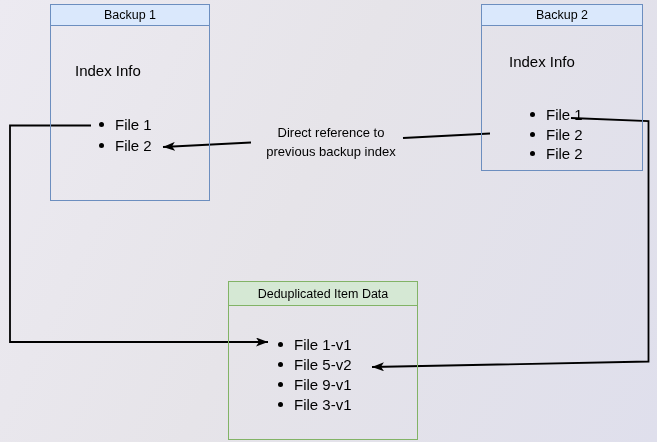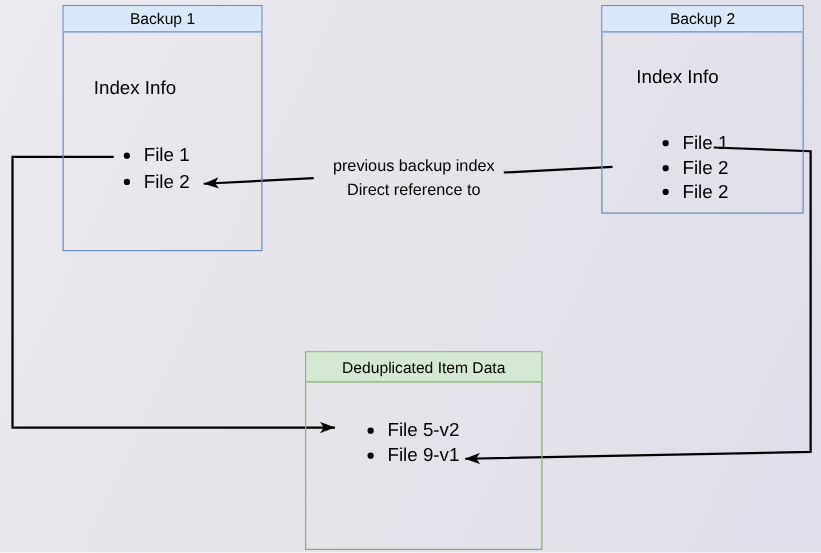--- a/index.html
+++ b/index.html
@@ -109,8 +109,8 @@
   </div>
 
   <div class="edge-label">
+    <div>Direct reference to</div>
     <div>previous backup index</div>
-    <div>Direct reference to</div>
   </div>
 
 </div>

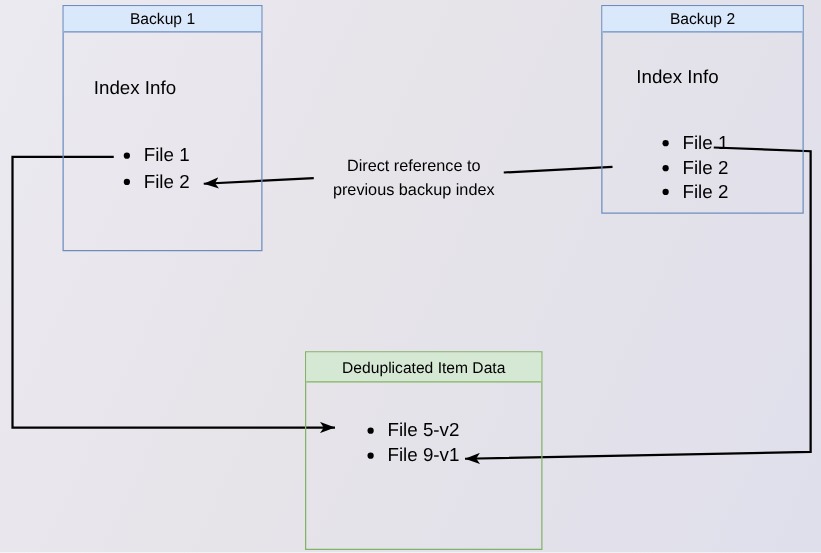--- a/index.html
+++ b/index.html
@@ -94,7 +94,7 @@
     </ul>
   </div>
 
-  <div class="node green" style="left:244px; top:281px; width:190px; height:159px;">
+  <div class="node green" style="left:228px; top:281px; width:190px; height:159px;">
     <div class="node-header" style="height:23px;">Deduplicated Item Data</div>
     <ul class="file-list list-dd" style="left:49px; top:53px;">
       <li>

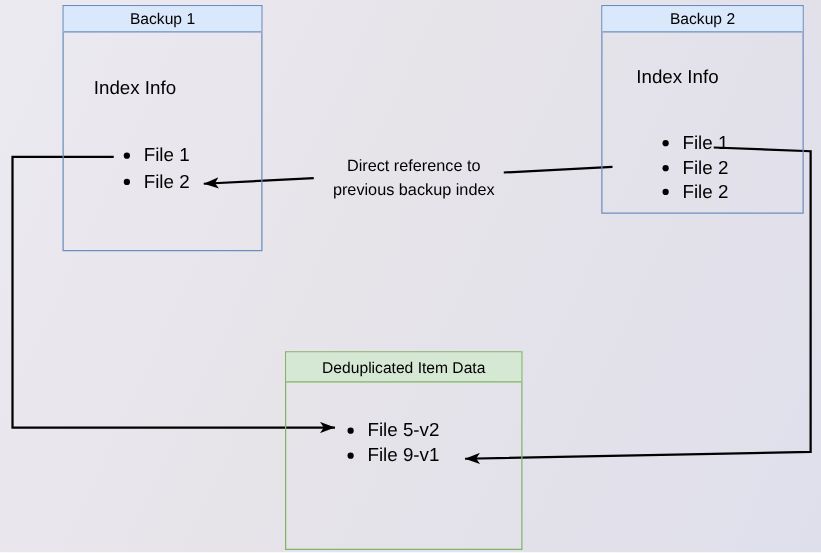--- a/index.html
+++ b/index.html
@@ -99,6 +99,10 @@
     <ul class="file-list list-dd" style="left:49px; top:53px;">
       <li>
         <span class="bullet"></span>
+        <span>File 1-v1</span>
+      </li>
+      <li>
+        <span class="bullet"></span>
         <span>File 5-v2</span>
       </li>
       <li>

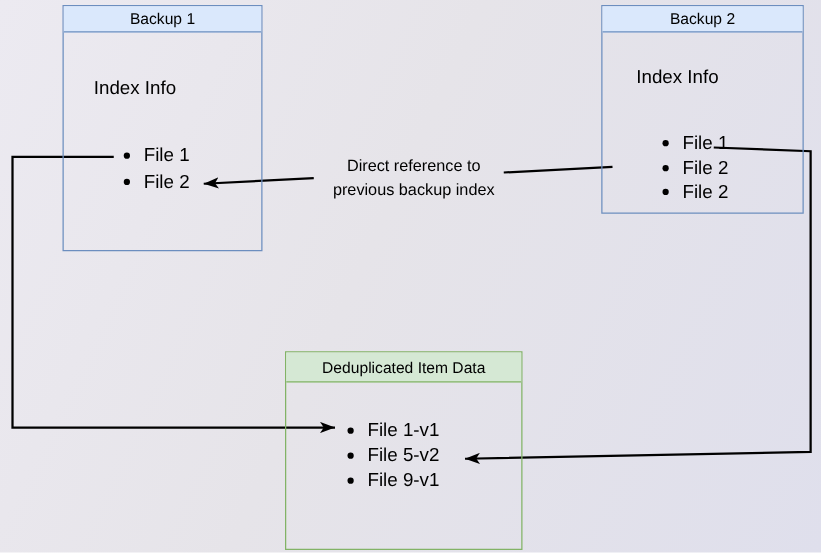--- a/index.html
+++ b/index.html
@@ -109,6 +109,10 @@
         <span class="bullet"></span>
         <span>File 9-v1</span>
       </li>
+      <li>
+        <span class="bullet"></span>
+        <span>File 3-v1</span>
+      </li>
     </ul>
   </div>
 

